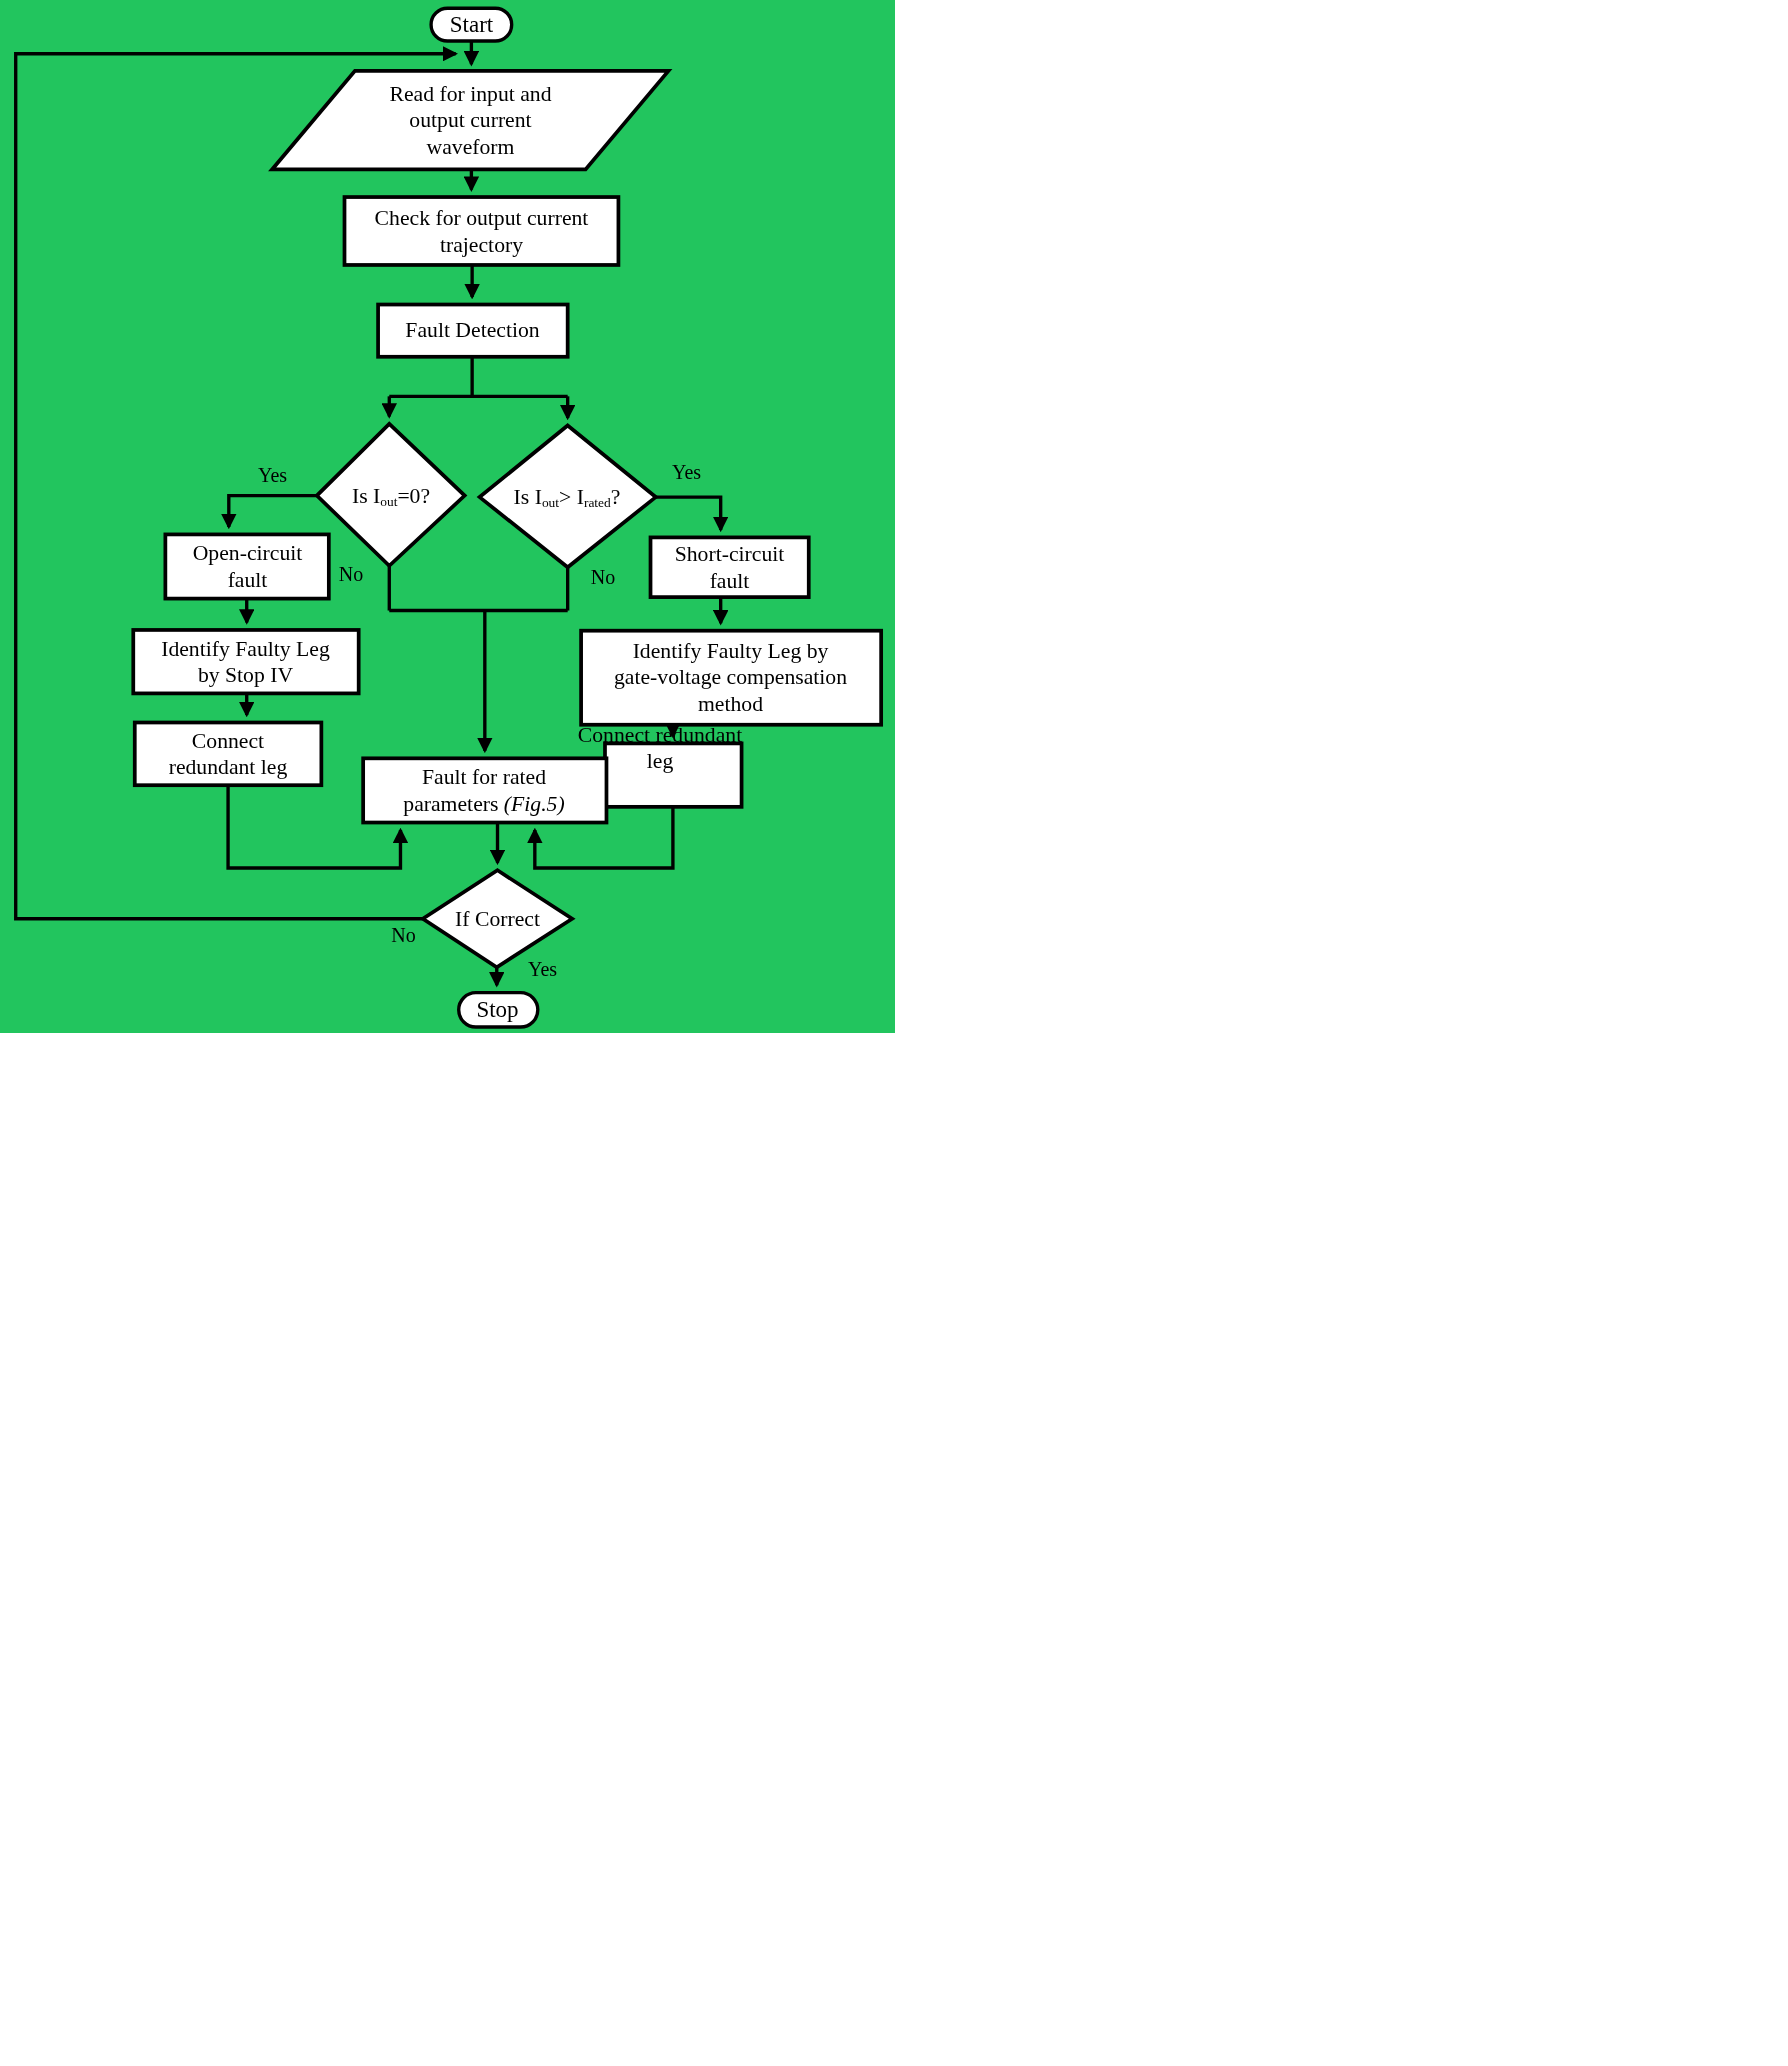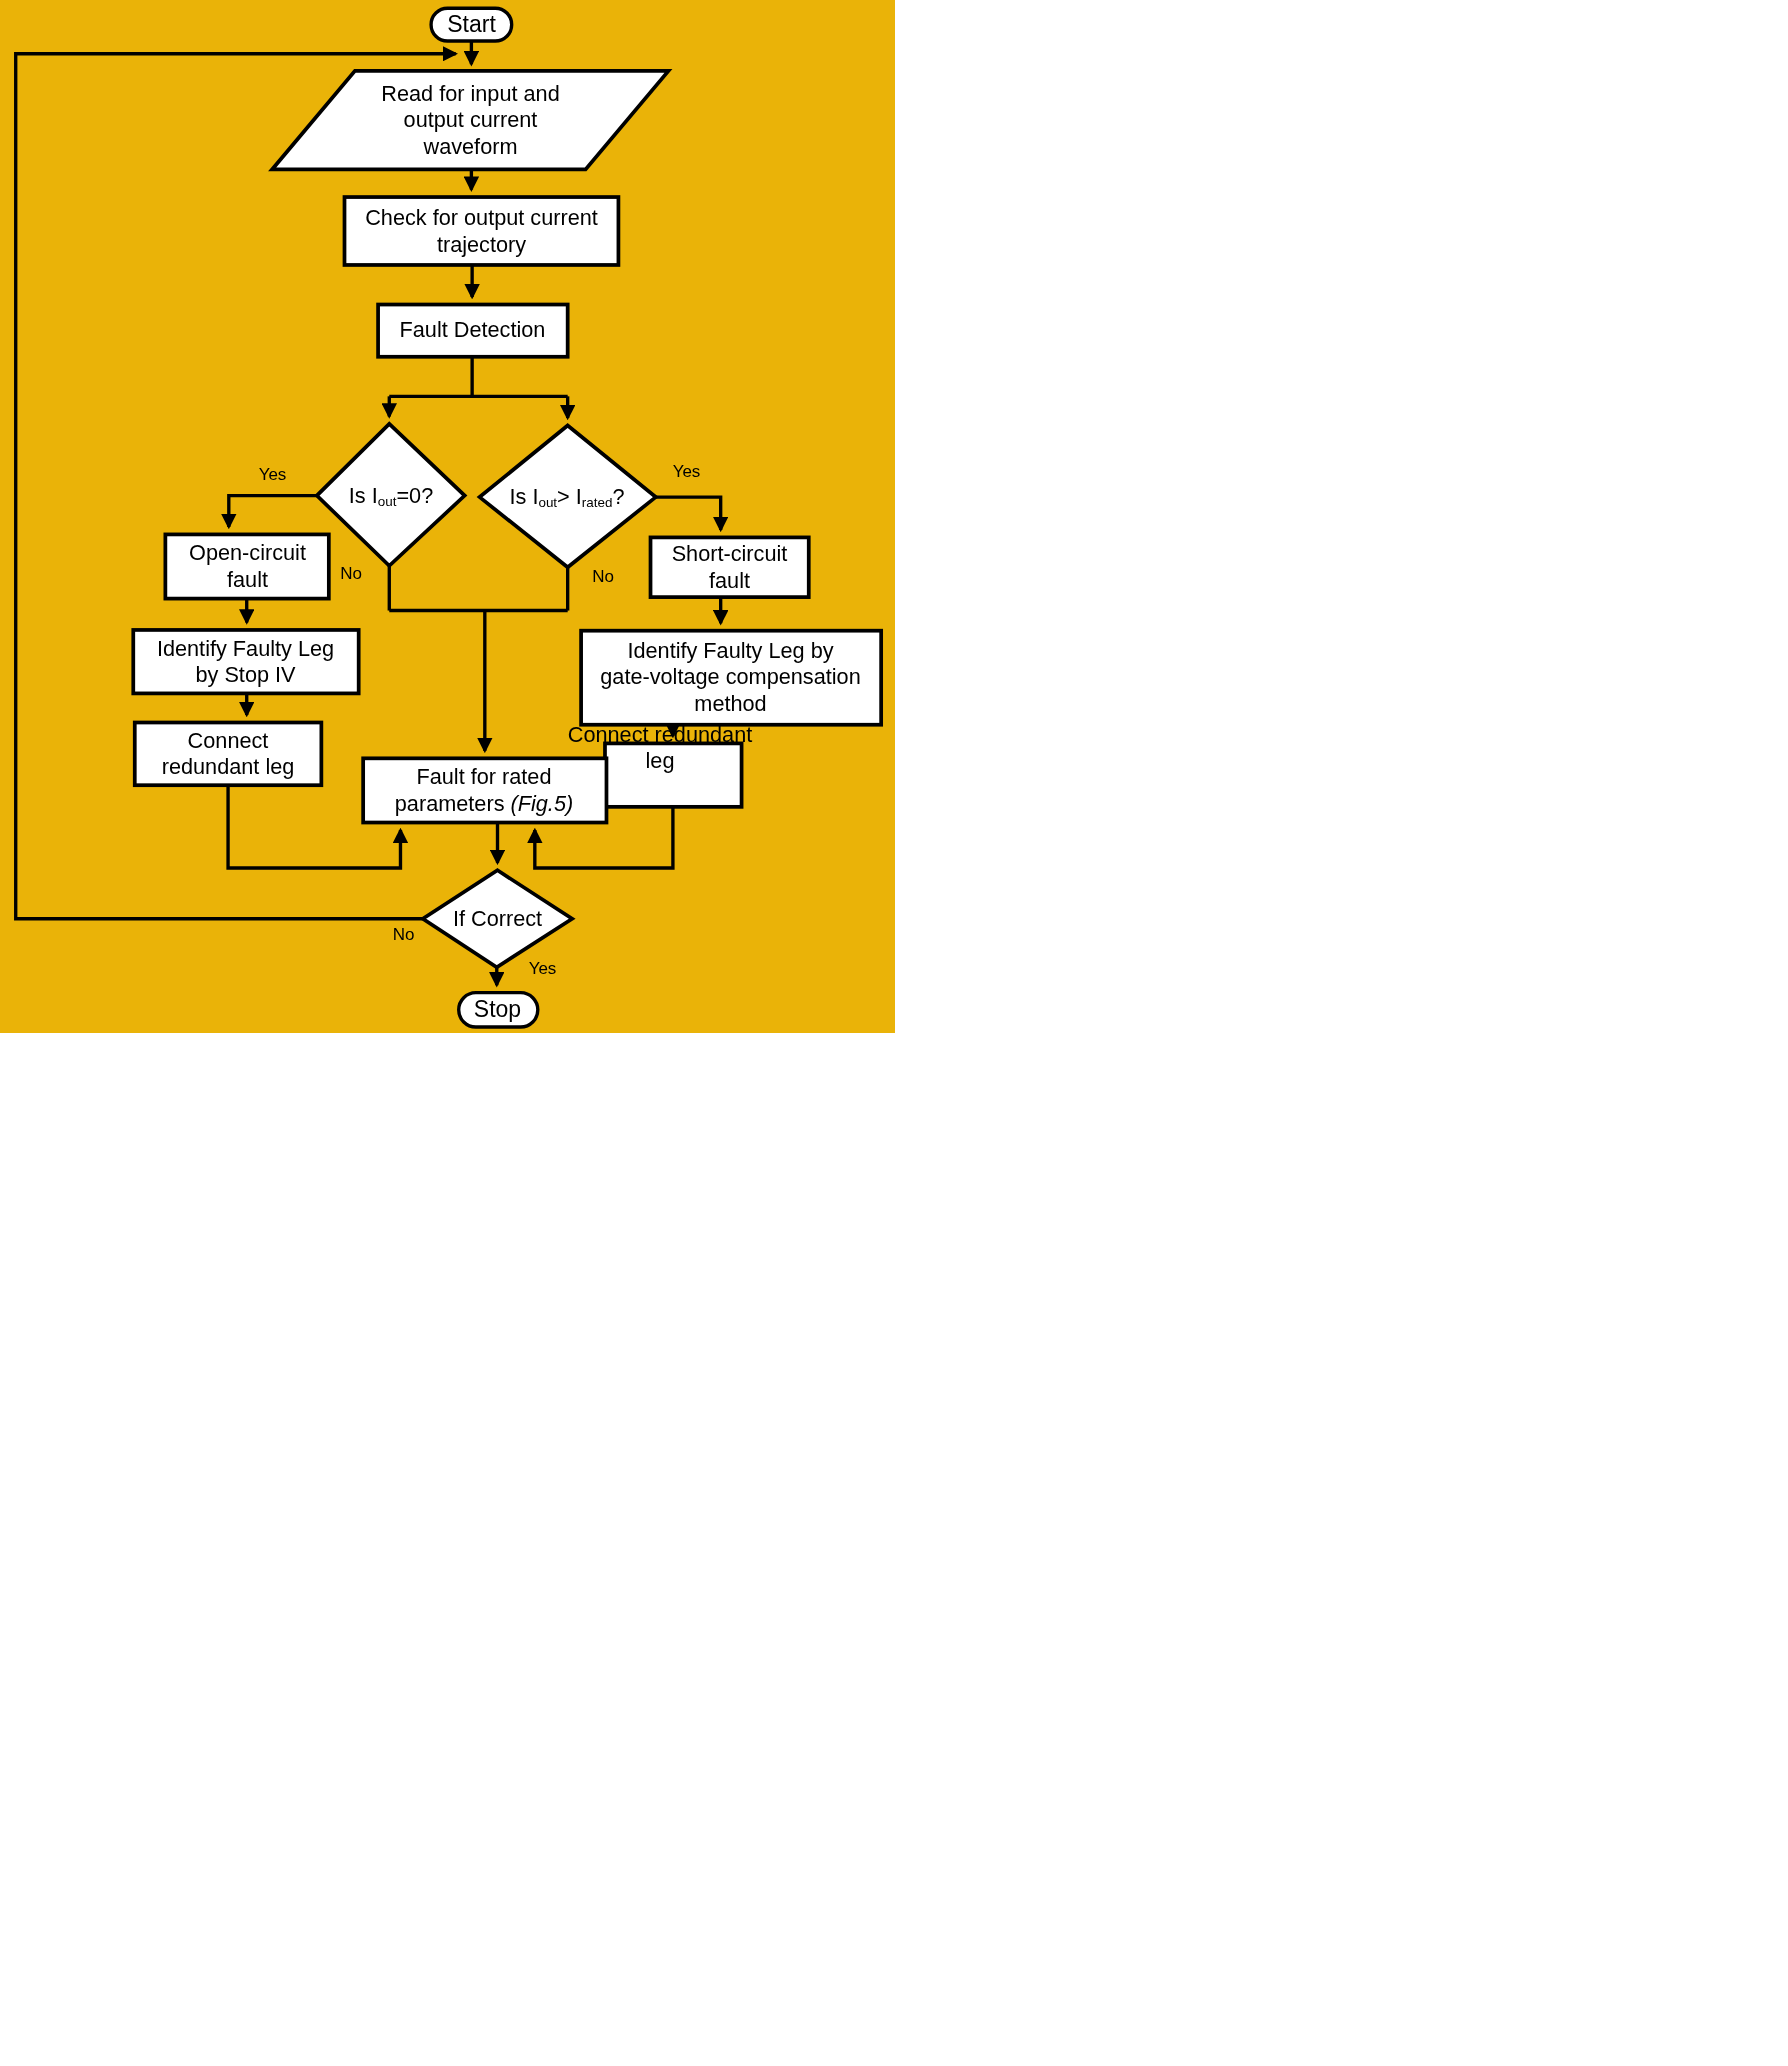--- a/index.html
+++ b/index.html
@@ -7,9 +7,9 @@
     position:relative;
     width:895px;
     height:1033px;
-    background:#eab308;
+    background:#22c55e;
     color:#000;
-    font-family:Liberation Sans, sans-serif;
+    font-family:Liberation Serif, serif;
     overflow:hidden;
   }
   .stage svg{position:absolute;left:0;top:0;}

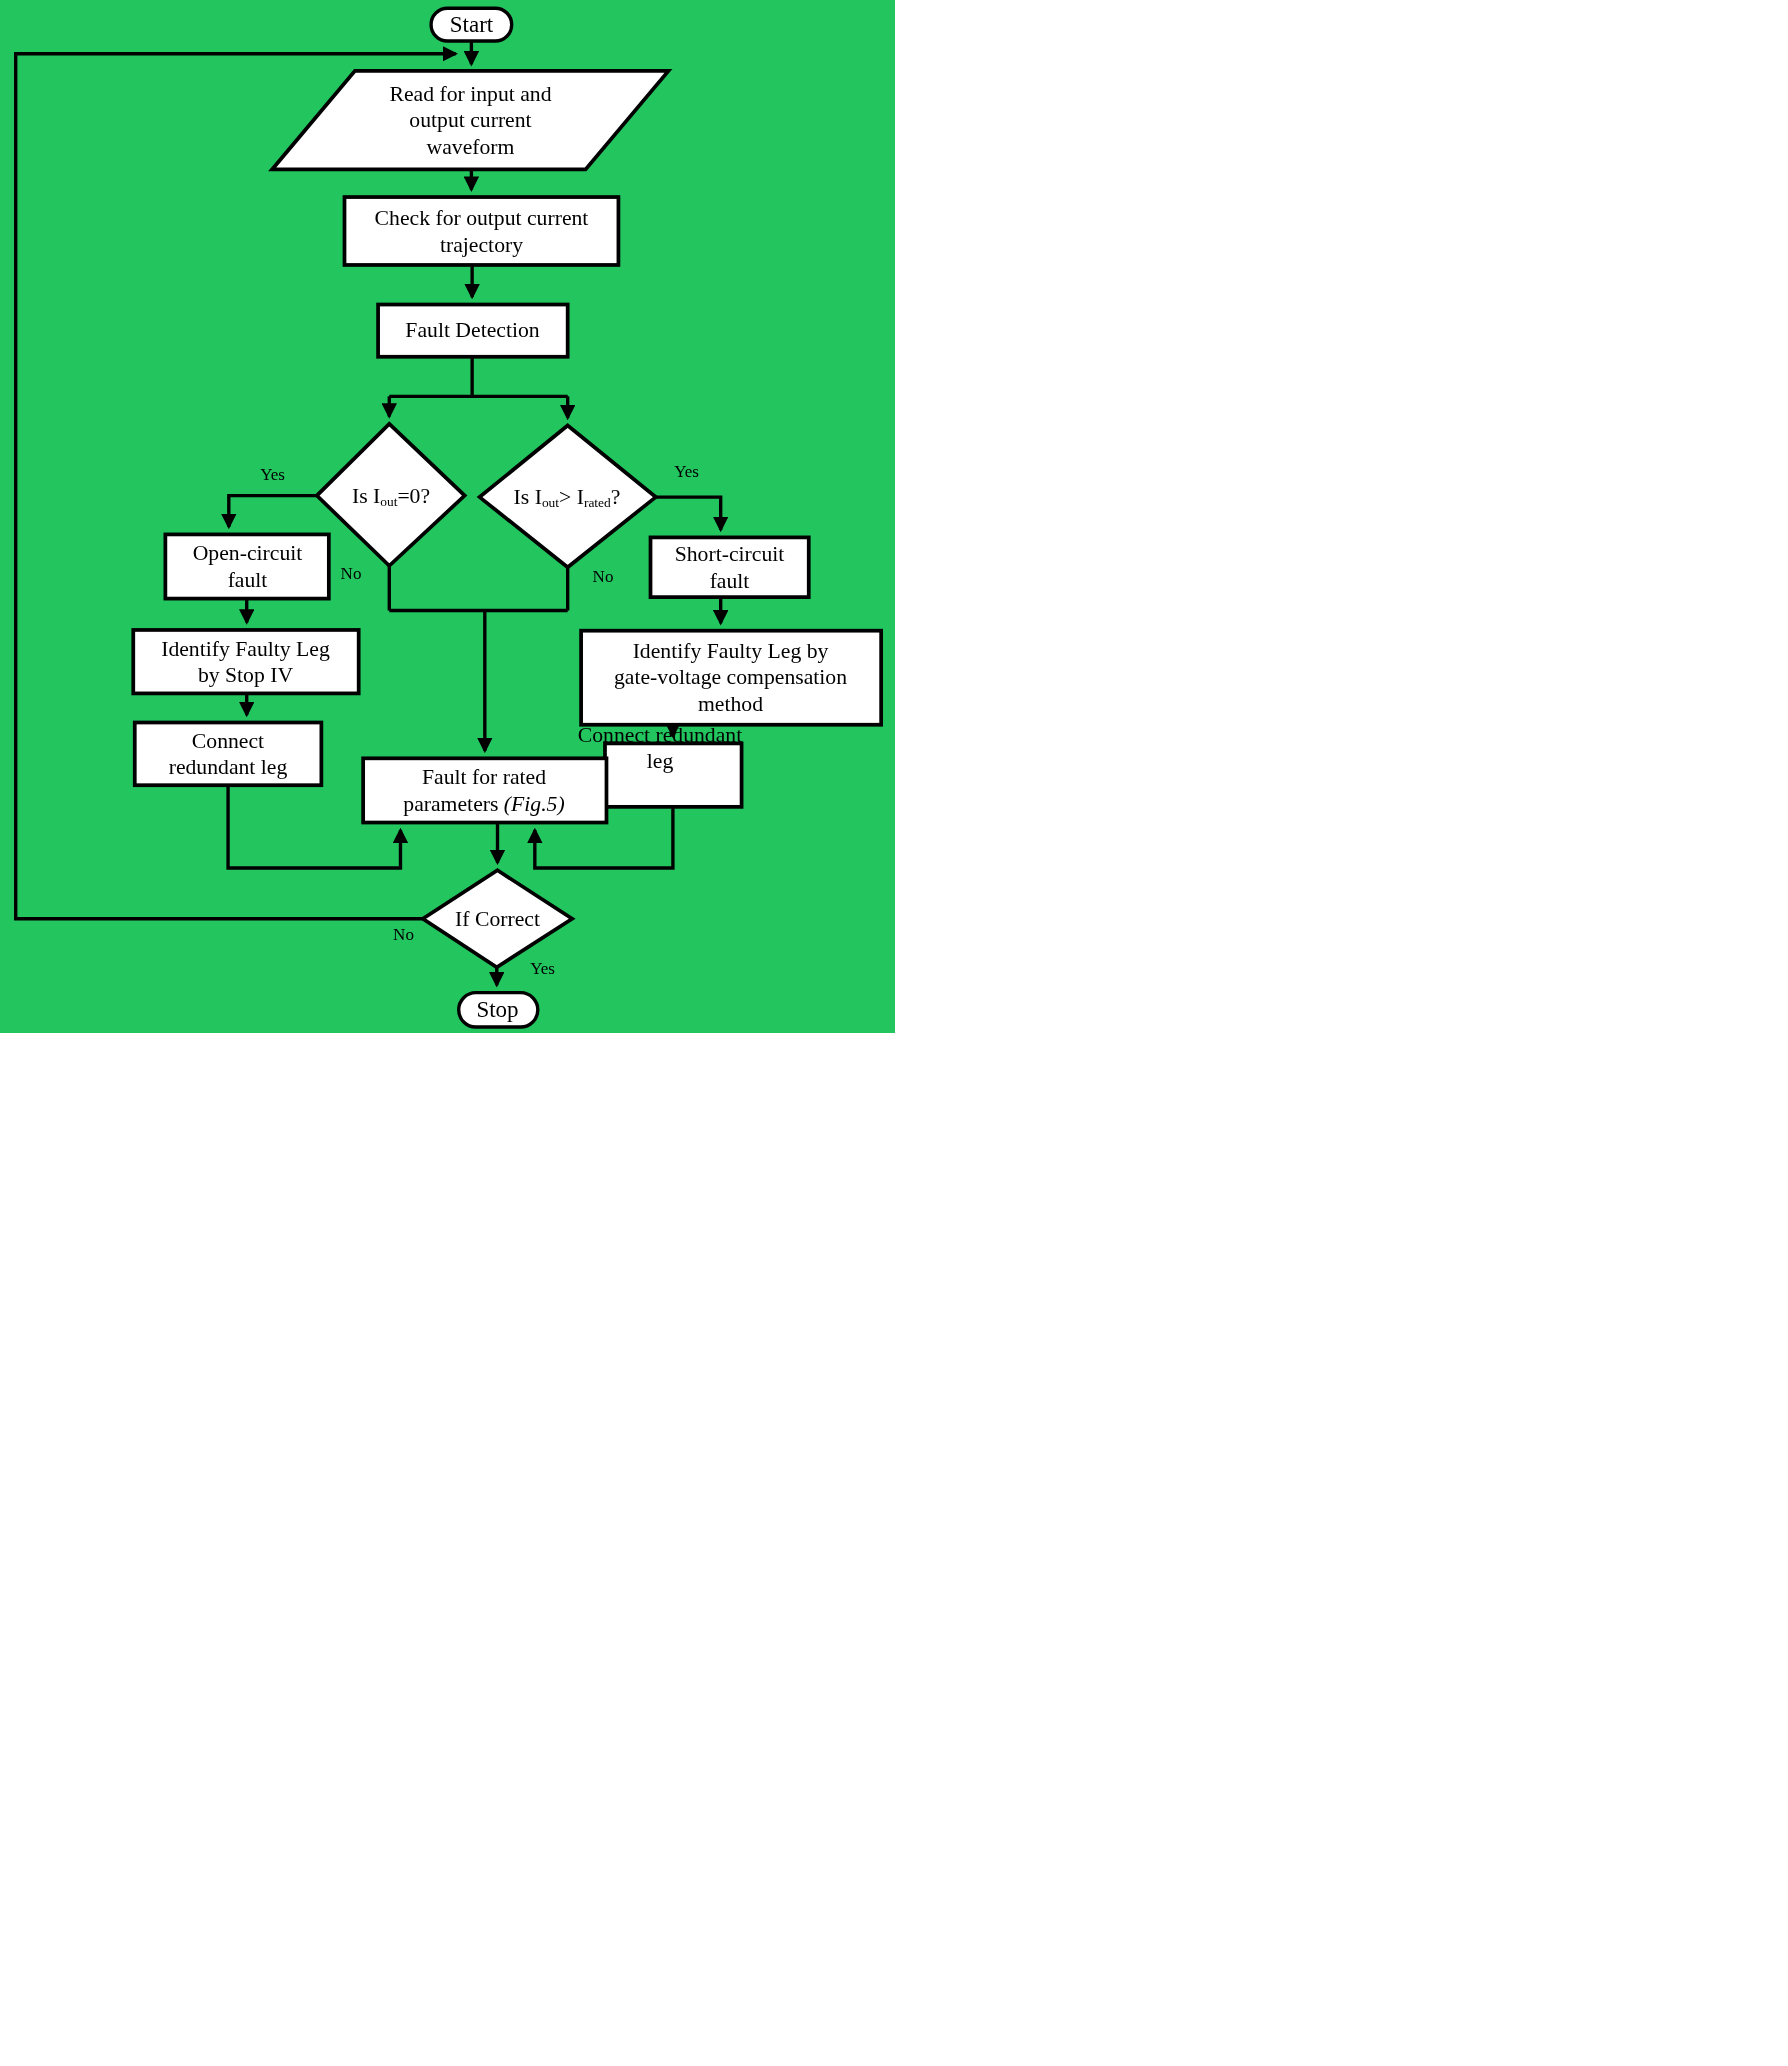--- a/index.html
+++ b/index.html
@@ -26,7 +26,7 @@
   }
   .lbl .tline{display:block;}
   .big{font-size:23px;}
-  .edge-lbl{font-size:17px;}
+  .edge-lbl{font-size:20px;}
   .sub{font-size:.62em;position:relative;top:.18em;}
   .ital{font-style:italic;}
 </style>

